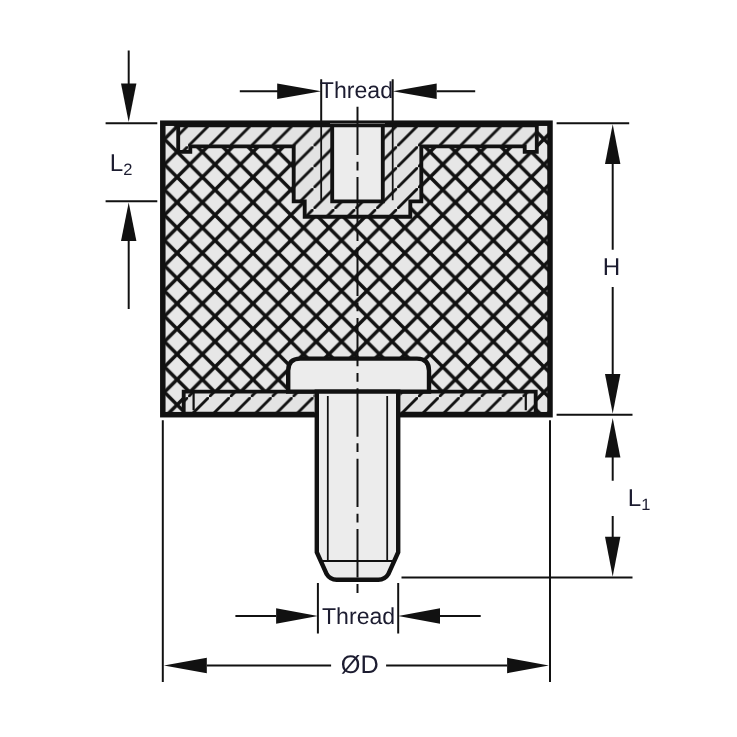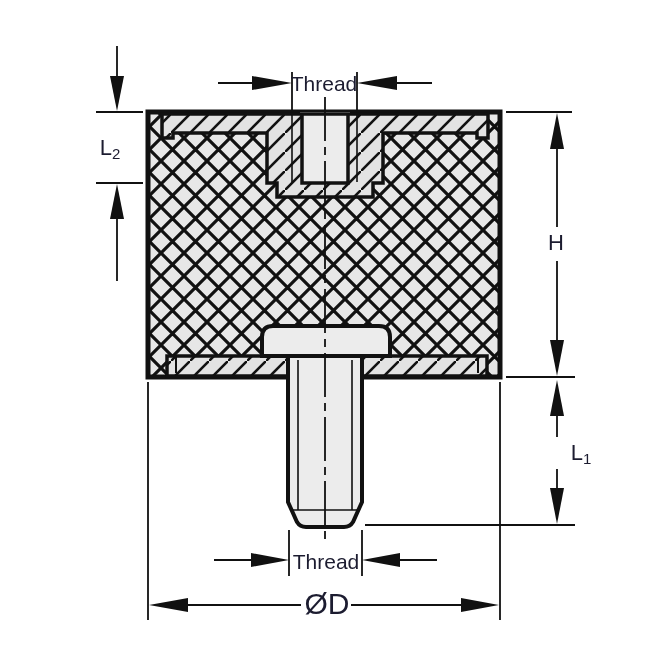--- a/index.html
+++ b/index.html
@@ -116,7 +116,7 @@
 
   <div class="dim-label small" style="left:326px;top:561px;">Thread</div>
 
-  <div class="dim-label big" style="left:327px;top:604px;font-size:30px;">ØD</div>
+  <div class="dim-label big" style="left:327px;top:604px;font-size:23px;">ØD</div>
 </div>
 
 </body></html>

